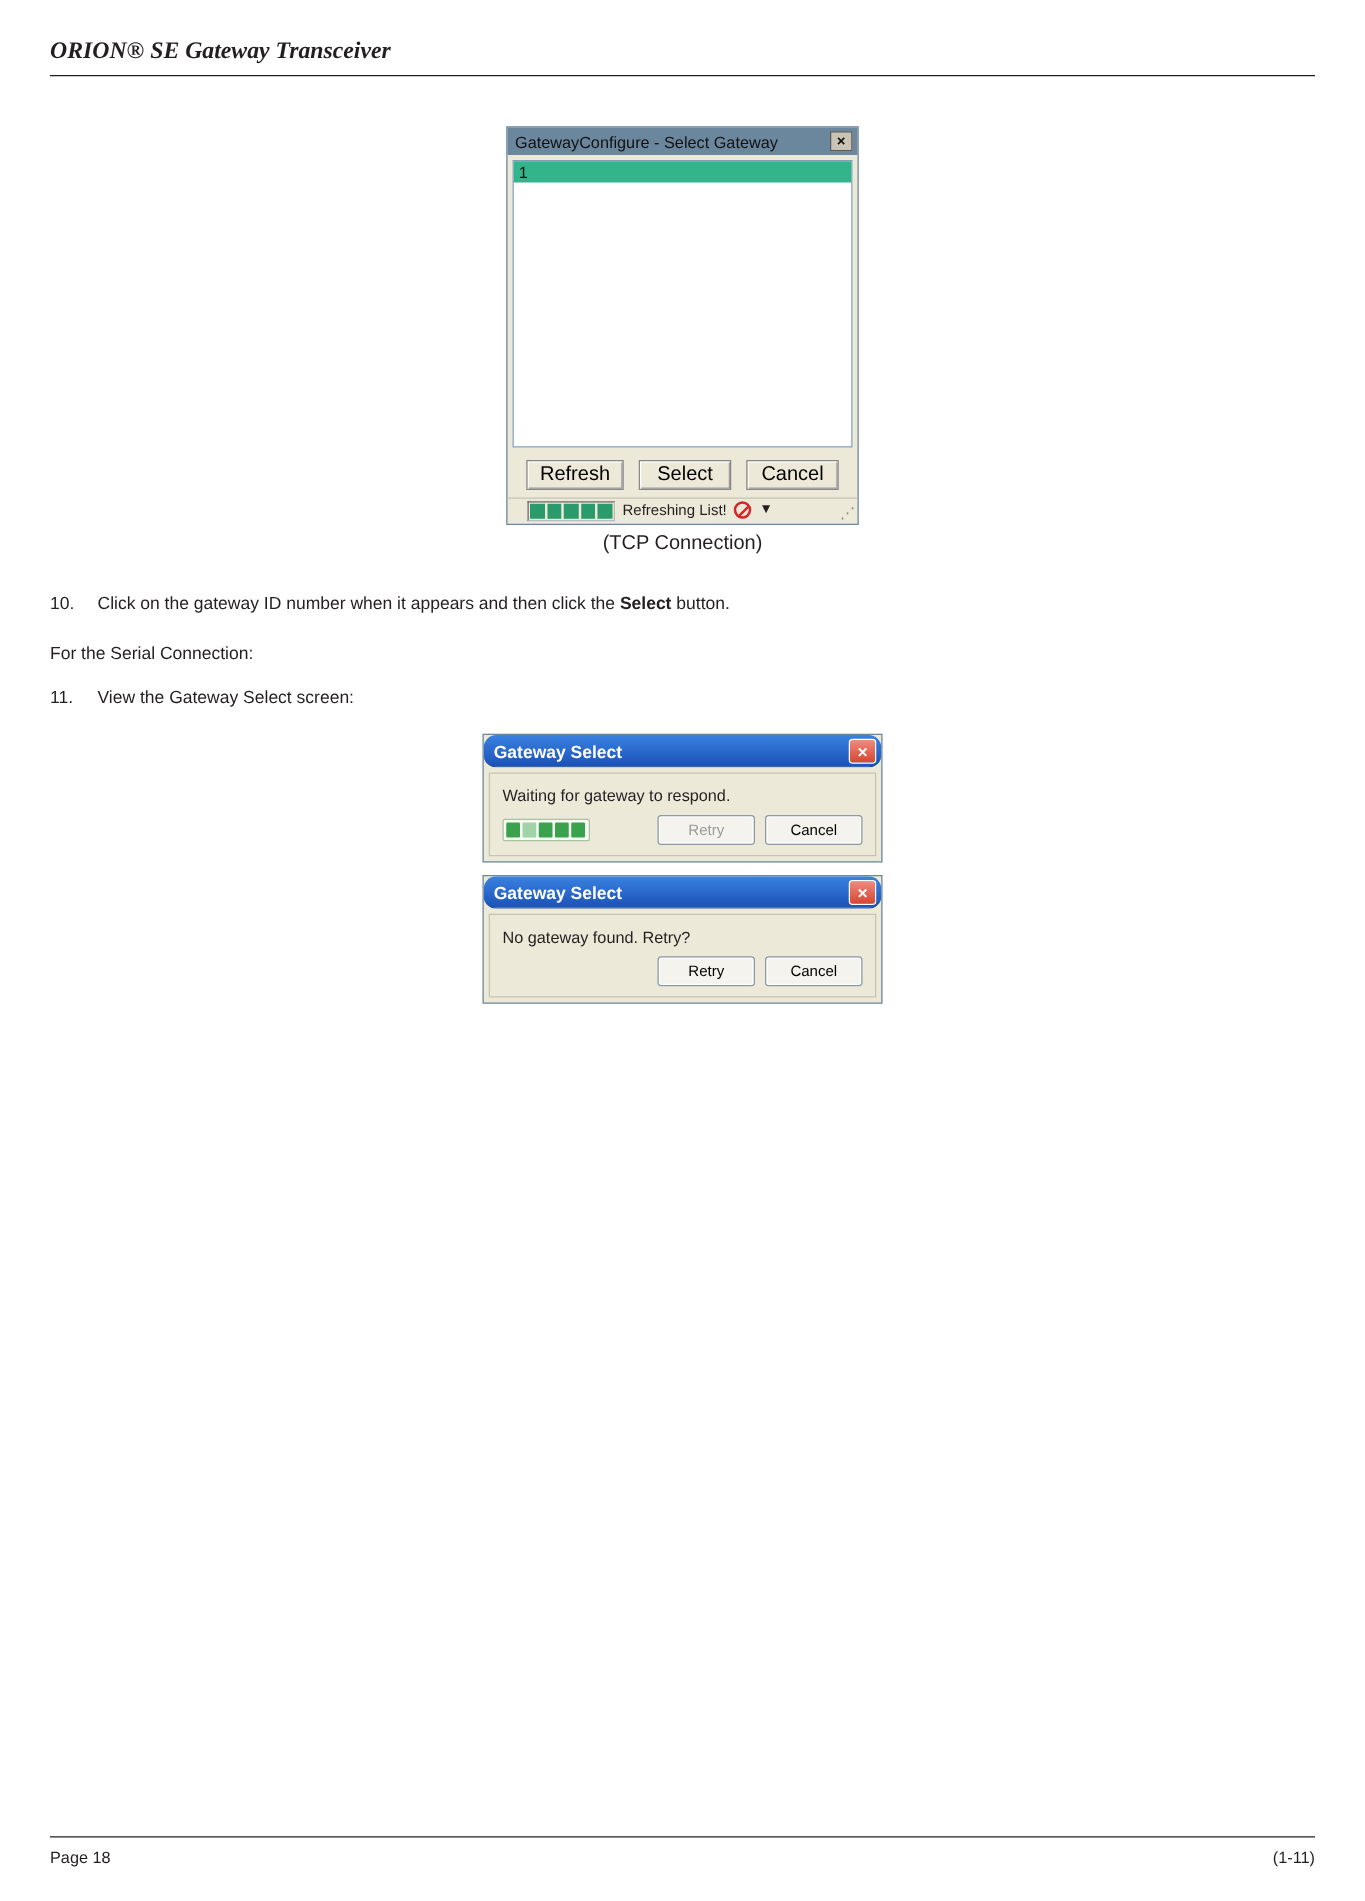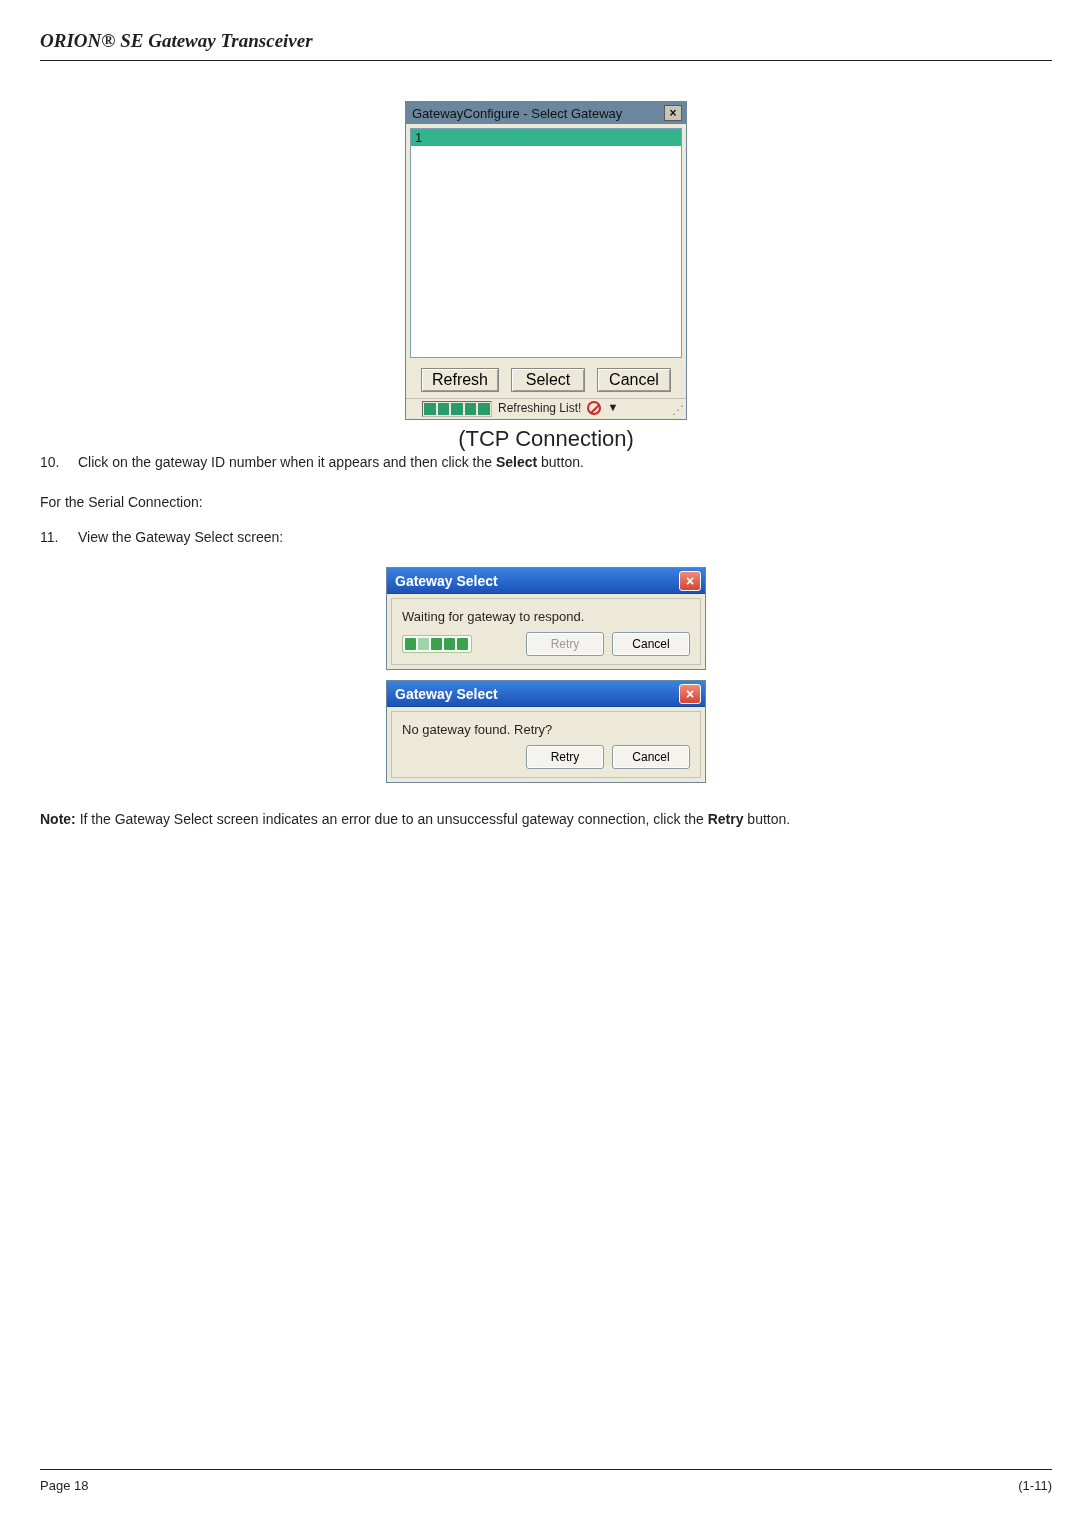--- a/index.html
+++ b/index.html
@@ -123,8 +123,9 @@
   .caption{
     text-align:center;
     font-family: Arial, sans-serif;
-    font-size:22px;
+    font-size:16px;
     margin-top:6px;
+    margin-bottom:28px;
   }
   
   .body-text{font-size:14px;line-height:1.55;}

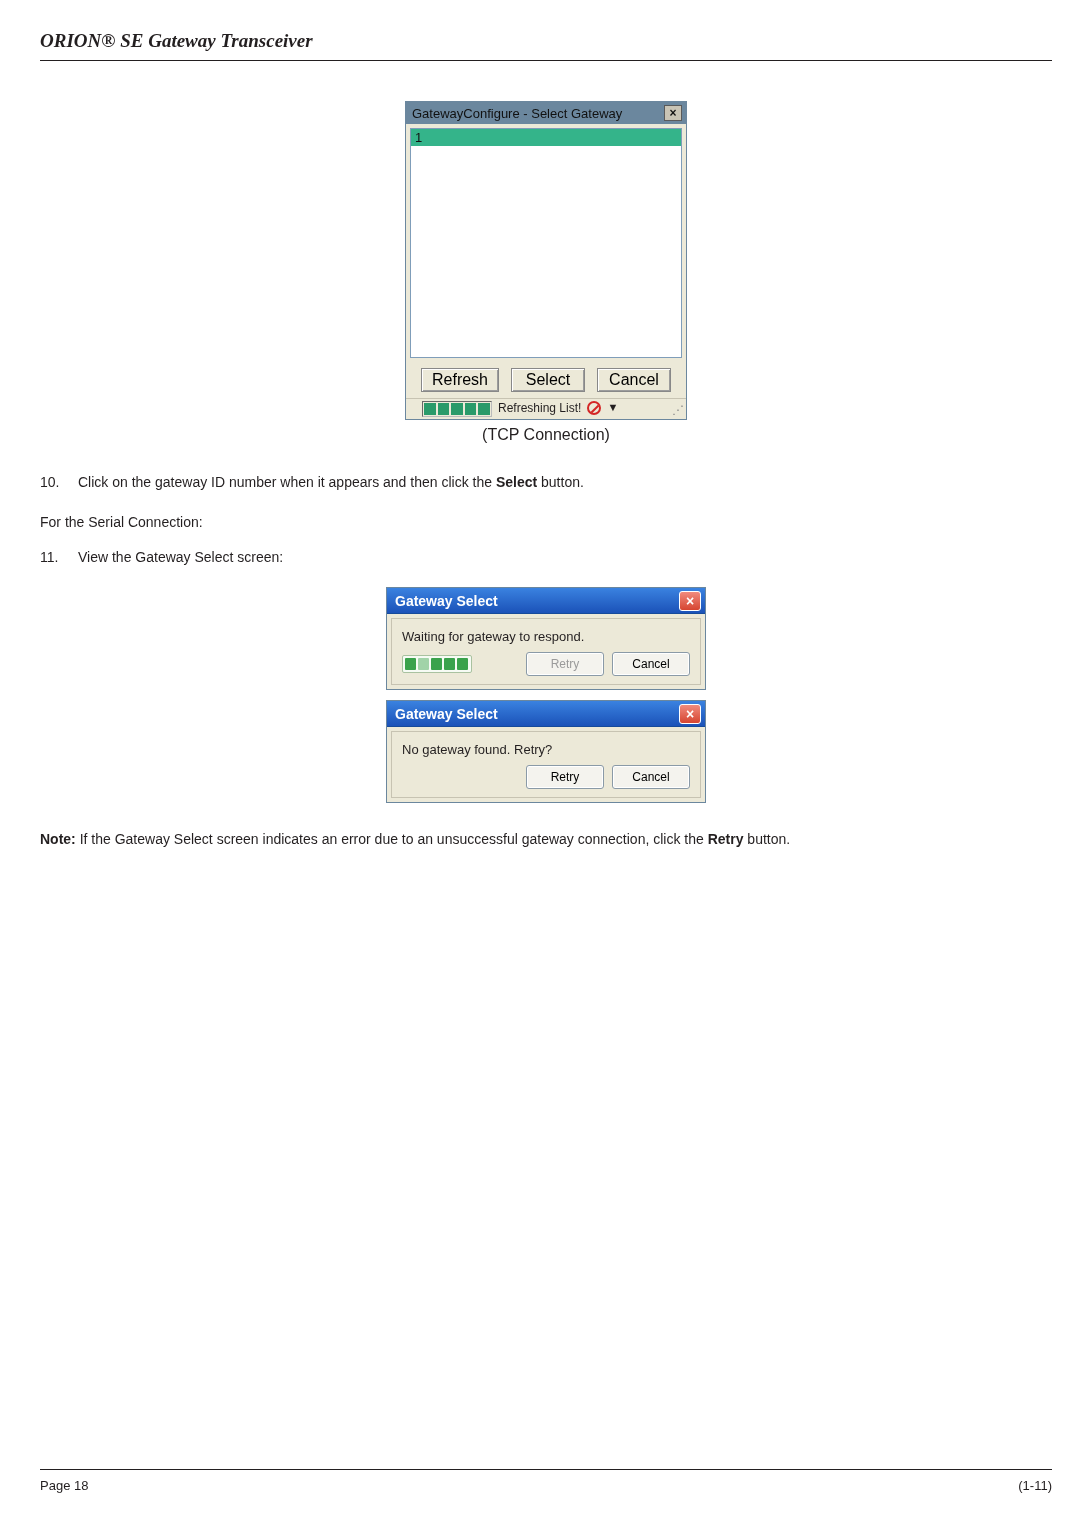--- a/index.html
+++ b/index.html
@@ -48,6 +48,7 @@
     height: 26px;
     padding-left: 8px;
     border-bottom: 1px solid #154a9a;
+    border-radius: 10px;
   }
   .close-btn {
     width: 18px; height: 16px;

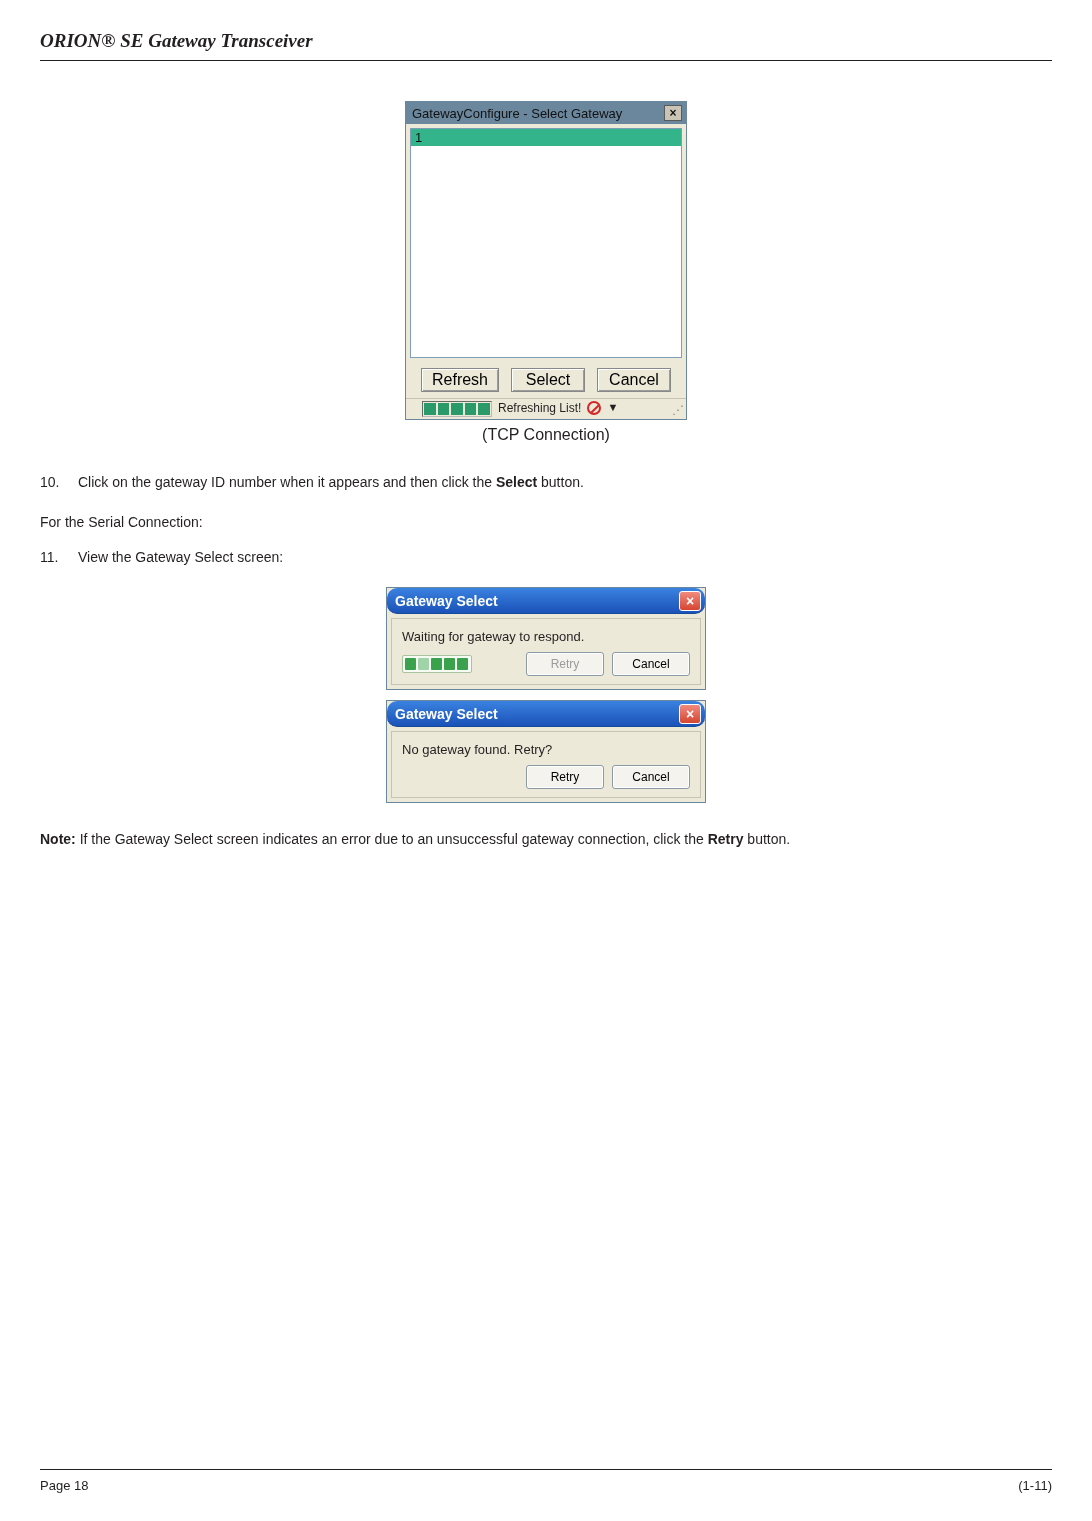--- a/index.html
+++ b/index.html
@@ -262,9 +262,6 @@
     </div>
   </div>
 
-  <p class="body-text para">
-    <span class="note-label">Note:</span><span>  If the Gateway Select screen indicates an error due to an unsuccessful gateway connection, click the </span><strong>Retry</strong><span> button.</span>
-  </p>
 
 </div>
 

